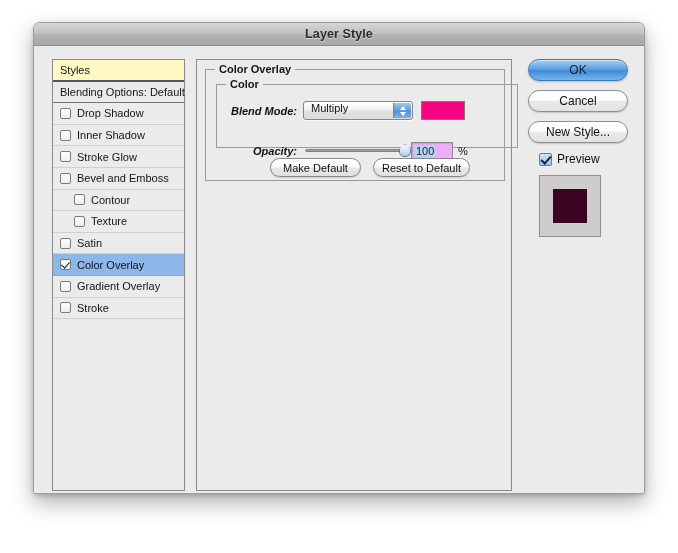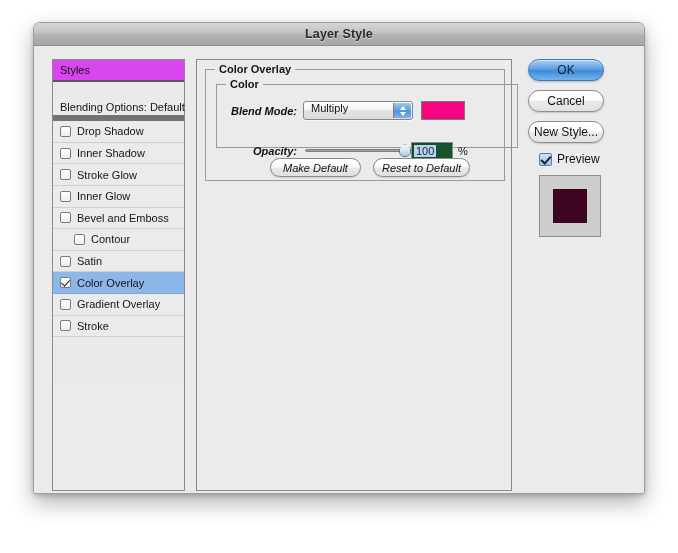--- a/index.html
+++ b/index.html
@@ -83,7 +83,7 @@
   }
   .side-row.header {
     font-weight: normal;
-    background: #d946ef;
+    background: #fef9c3;
     border-bottom: 2px solid #565656;
   }
   .side-row.blending {

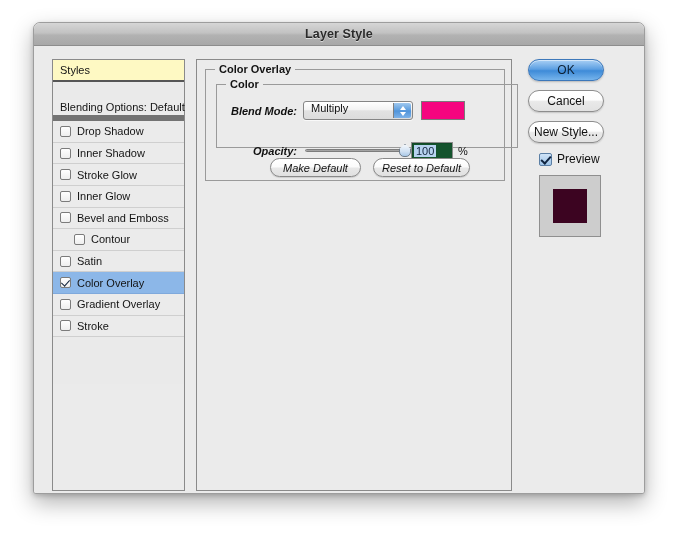--- a/index.html
+++ b/index.html
@@ -326,7 +326,7 @@
     width: 104px;
   }
   .rbtn {
-    width: 76px;
+    width: 100px;
     height: 22px;
     border-radius: 11px;
     font-size: 12px;

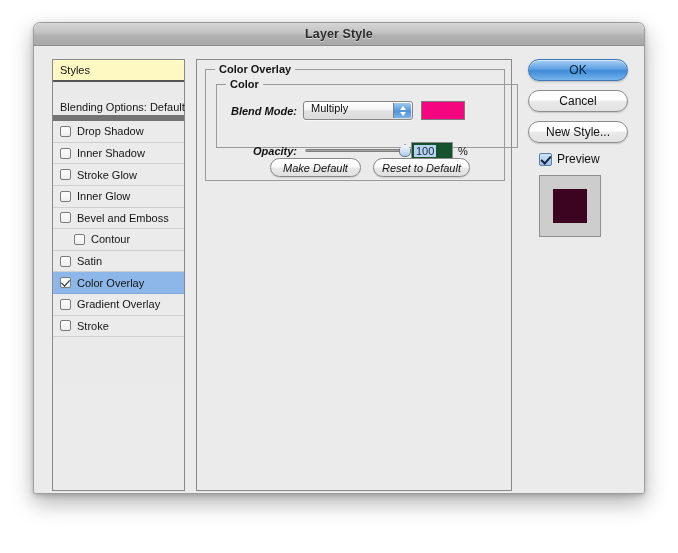--- a/index.html
+++ b/index.html
@@ -87,8 +87,7 @@
     border-bottom: 2px solid #565656;
   }
   .side-row.blending {
-    border-bottom: 6px solid #737373;
-    margin-top: 18px;
+    border-bottom: 1px solid #737373;
   }
   .side-row.selected {
     background: #8cb7e8;

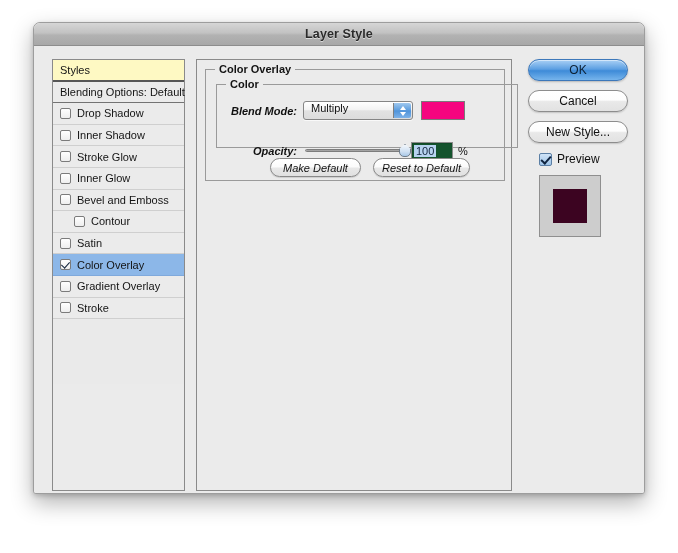--- a/index.html
+++ b/index.html
@@ -268,7 +268,7 @@
     width: 42px;
     height: 17px;
     border: 1px solid #8b8b8b;
-    background: #14532d;
+    background: #f0abfc;
     box-sizing: border-box;
     display: flex;
     align-items: center;

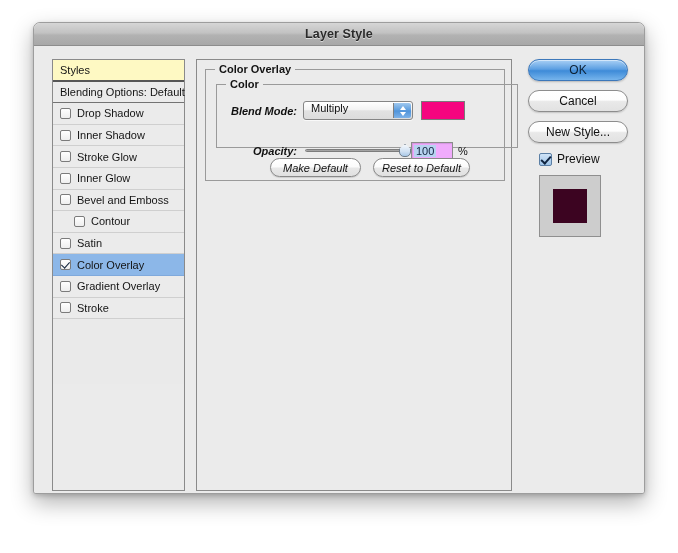--- a/index.html
+++ b/index.html
@@ -300,7 +300,6 @@
     box-sizing: border-box;
     box-shadow: 0 1px 1px rgba(0,0,0,0.13);
     white-space: nowrap;
-    font-style: italic;
   }
   #btn-make-default {
     position: absolute;

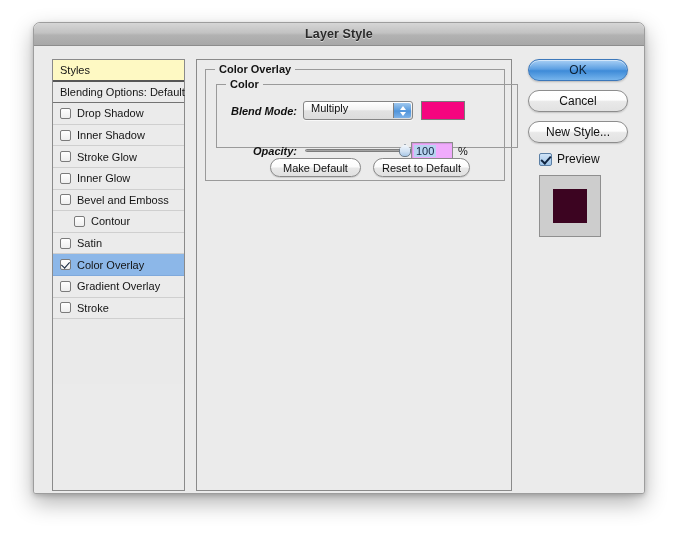--- a/index.html
+++ b/index.html
@@ -422,10 +422,6 @@
           <div class="side-row">
             <span class="cb"></span>
             <span class="label">Stroke Glow</span>
-          </div>
-          <div class="side-row">
-            <span class="cb"></span>
-            <span class="label">Inner Glow</span>
           </div>
           <div class="side-row">
             <span class="cb"></span>

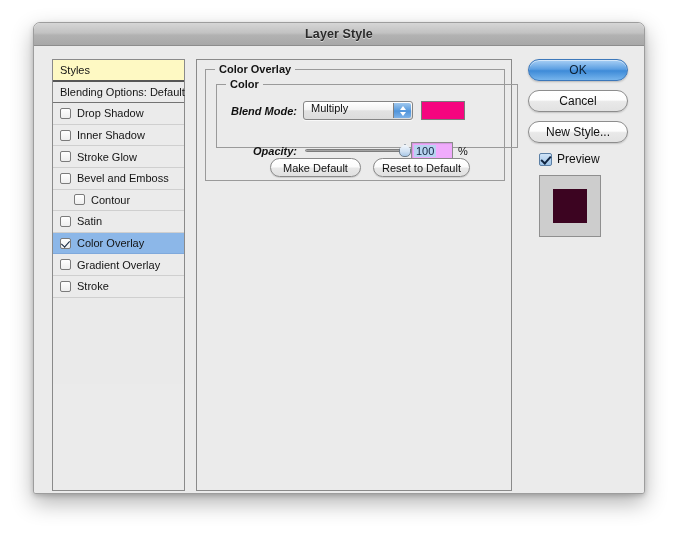--- a/index.html
+++ b/index.html
@@ -430,6 +430,10 @@
           <div class="side-row indented">
             <span class="cb"></span>
             <span class="label">Contour</span>
+          </div>
+          <div class="side-row indented">
+            <span class="cb"></span>
+            <span class="label">Texture</span>
           </div>
           <div class="side-row">
             <span class="cb"></span>

